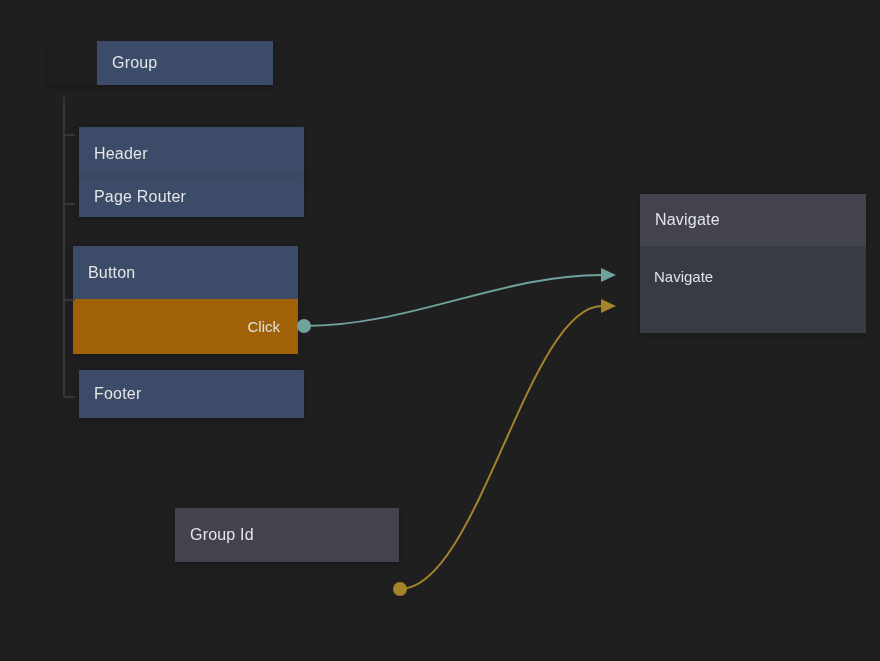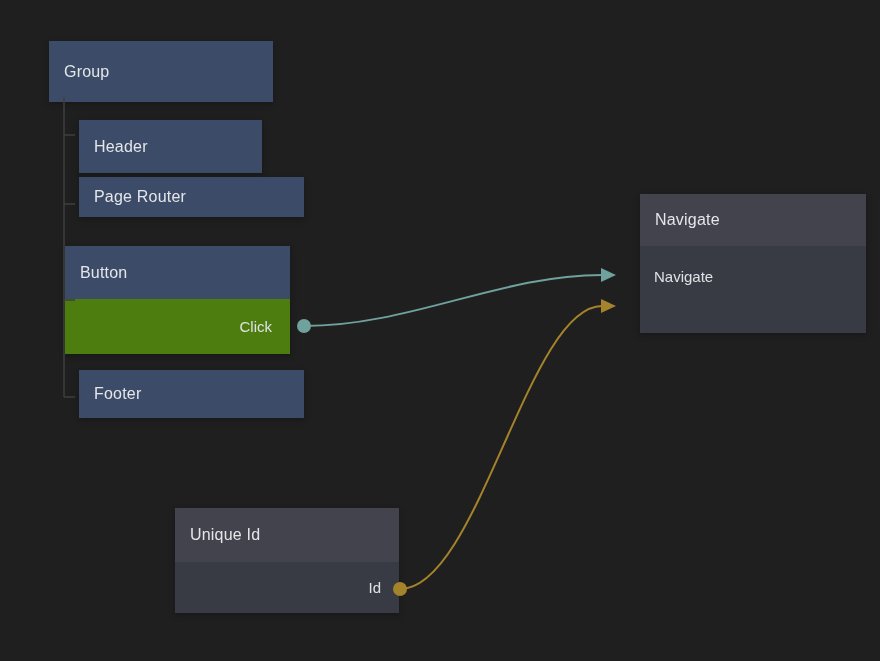--- a/index.html
+++ b/index.html
@@ -44,7 +44,7 @@
 
   
   #node-group       { left: 49px;  top: 41px;  width: 224px; }
-  #node-group .title{ height: 61px; }
+  #node-group .title{ height: 44px; margin-left: 48px; }
   #node-header      { left: 79px;  top: 120px; width: 183px; }
   #node-header .title { height: 53px; }
   #node-page-router { left: 79px;  top: 177px; width: 225px; }

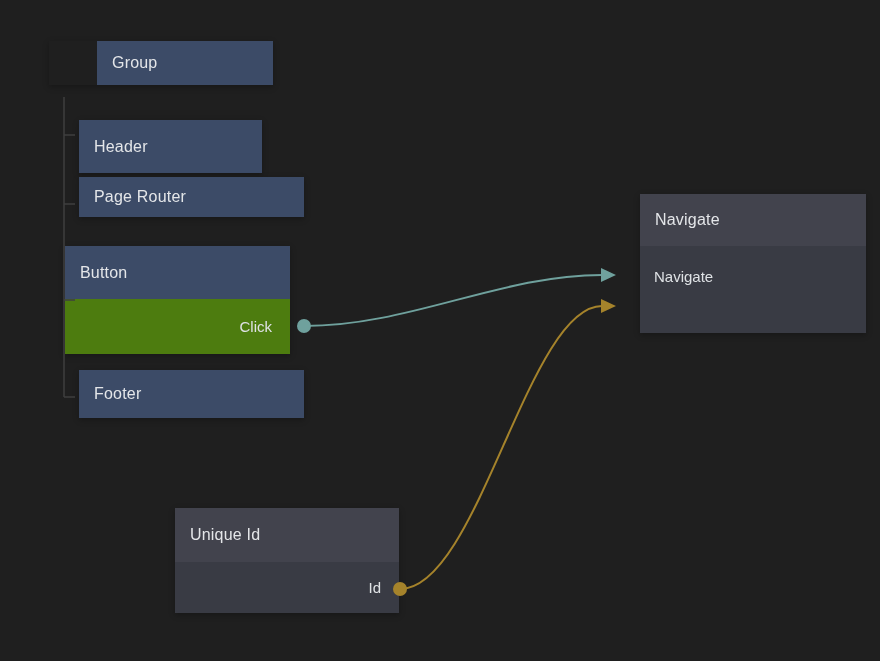--- a/index.html
+++ b/index.html
@@ -45,7 +45,7 @@
   
   #node-group       { left: 49px;  top: 41px;  width: 224px; }
   #node-group .title{ height: 44px; margin-left: 48px; }
-  #node-header      { left: 79px;  top: 120px; width: 183px; }
+  #node-header      { left: 79px;  top: 127px; width: 225px; }
   #node-header .title { height: 53px; }
   #node-page-router { left: 79px;  top: 177px; width: 225px; }
   #node-page-router .title { height: 40px; }

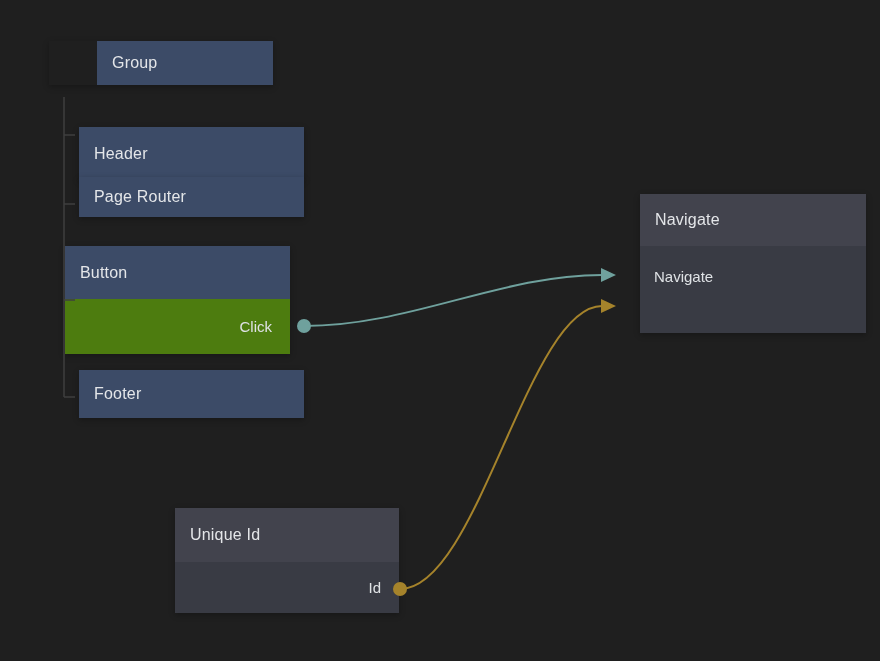--- a/index.html
+++ b/index.html
@@ -49,7 +49,7 @@
   #node-header .title { height: 53px; }
   #node-page-router { left: 79px;  top: 177px; width: 225px; }
   #node-page-router .title { height: 40px; }
-  #node-button      { left: 65px;  top: 246px; width: 225px; }
+  #node-button      { left: 73px;  top: 246px; width: 225px; }
   #node-button .title { height: 53px; }
   #node-button .body  { height: 55px; }
   #node-button .body .port-row { height: 55px; }

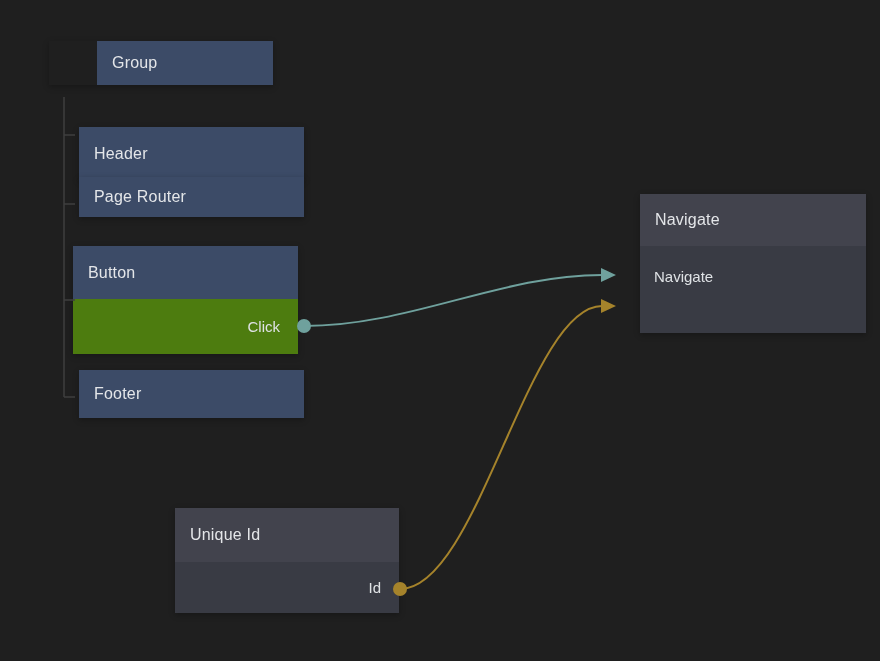--- a/index.html
+++ b/index.html
@@ -29,7 +29,7 @@
     letter-spacing: 0.2px;
   }
   .blue .title { background: #3c4b67; }
-  .blue .body  { background: #4d7c0f; }
+  .blue .body  { background: #a16207; }
   .gray .title { background: #42434d; }
   .gray .body  { background: #393b44; }
 

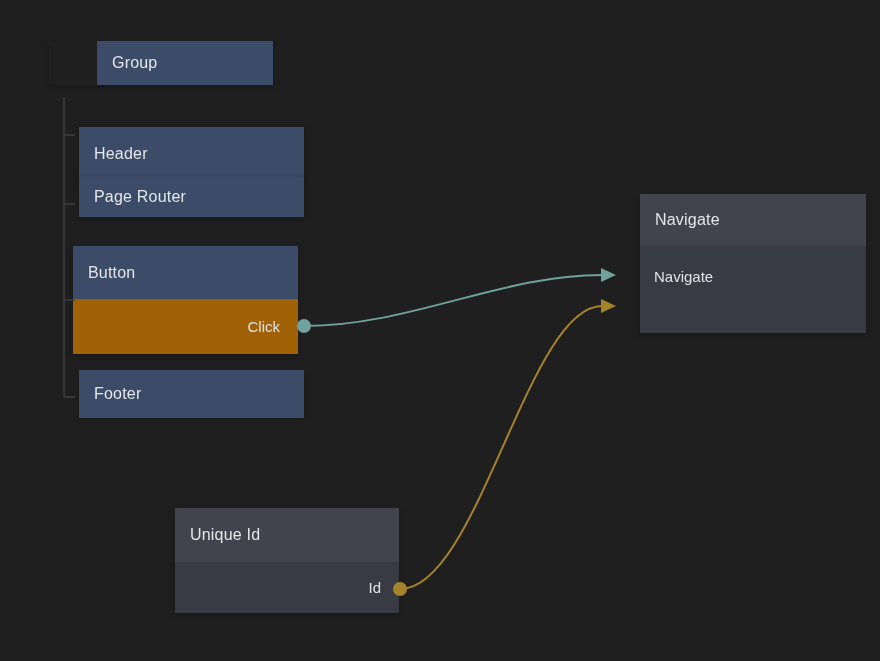--- a/index.html
+++ b/index.html
@@ -111,7 +111,7 @@
   </div>
 
   <div class="node gray" id="node-unique-id">
-    <div class="title">Unique Id</div>
+    <div class="title">Group Id</div>
     <div class="body">
       <div class="port-row out">
         <span>Id</span>

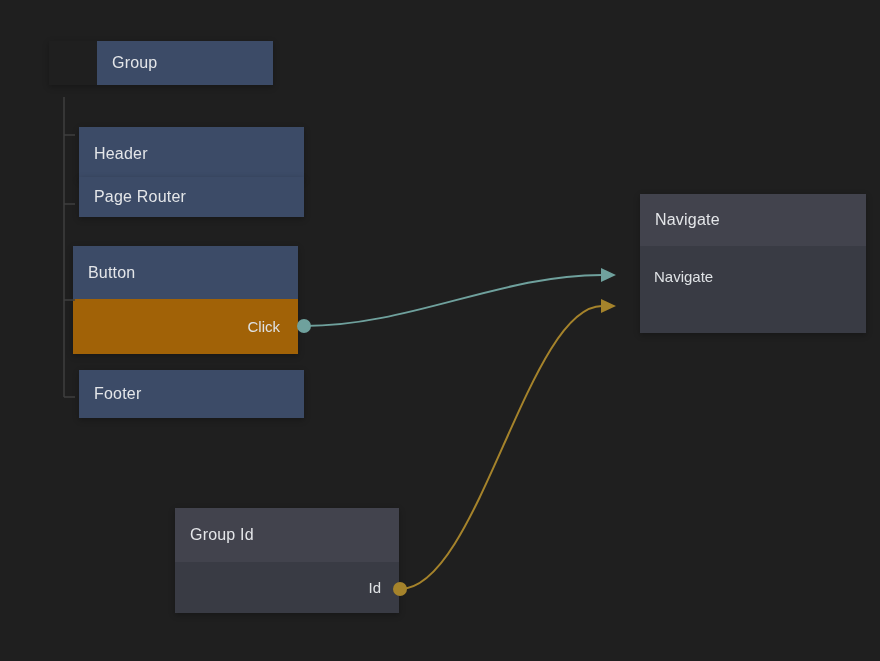--- a/index.html
+++ b/index.html
@@ -112,11 +112,6 @@
 
   <div class="node gray" id="node-unique-id">
     <div class="title">Group Id</div>
-    <div class="body">
-      <div class="port-row out">
-        <span>Id</span>
-      </div>
-    </div>
   </div>
 
   <svg id="wire-layer" viewBox="0 0 880 661" xmlns="http://www.w3.org/2000/svg">

